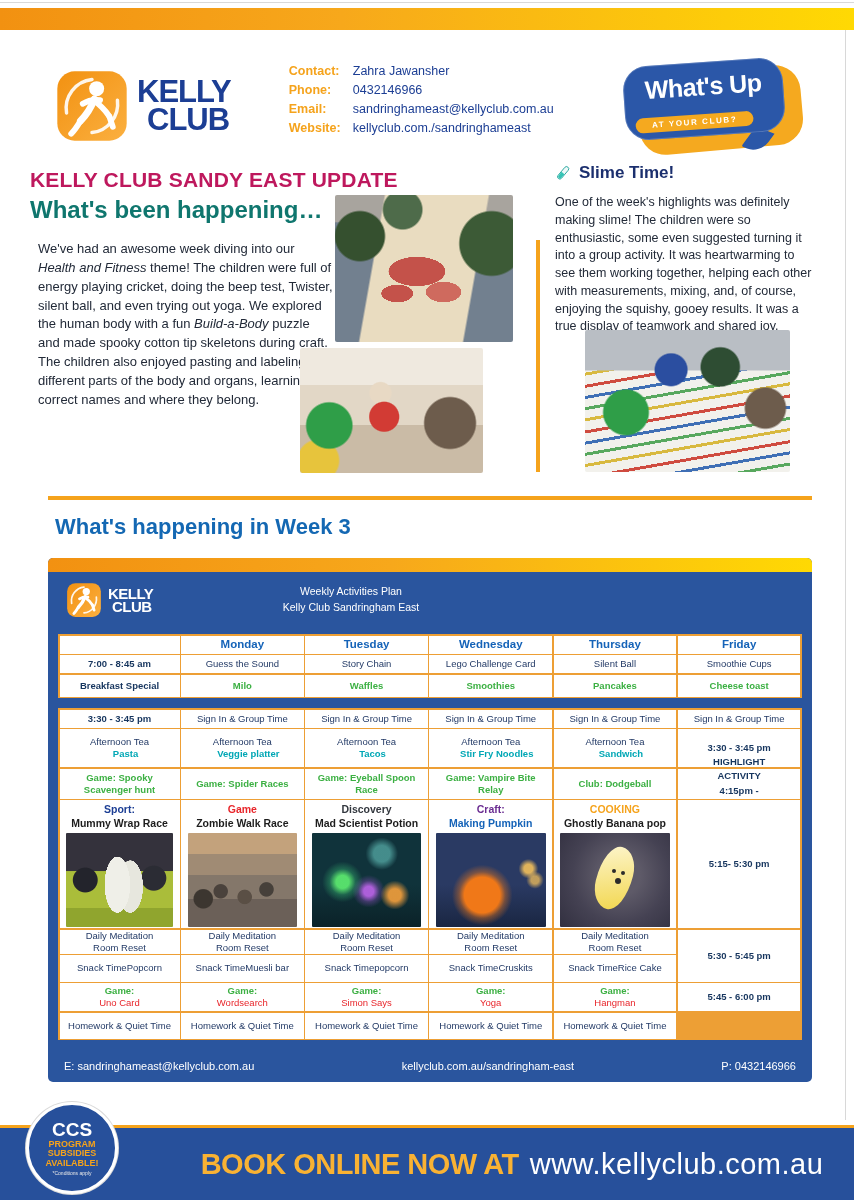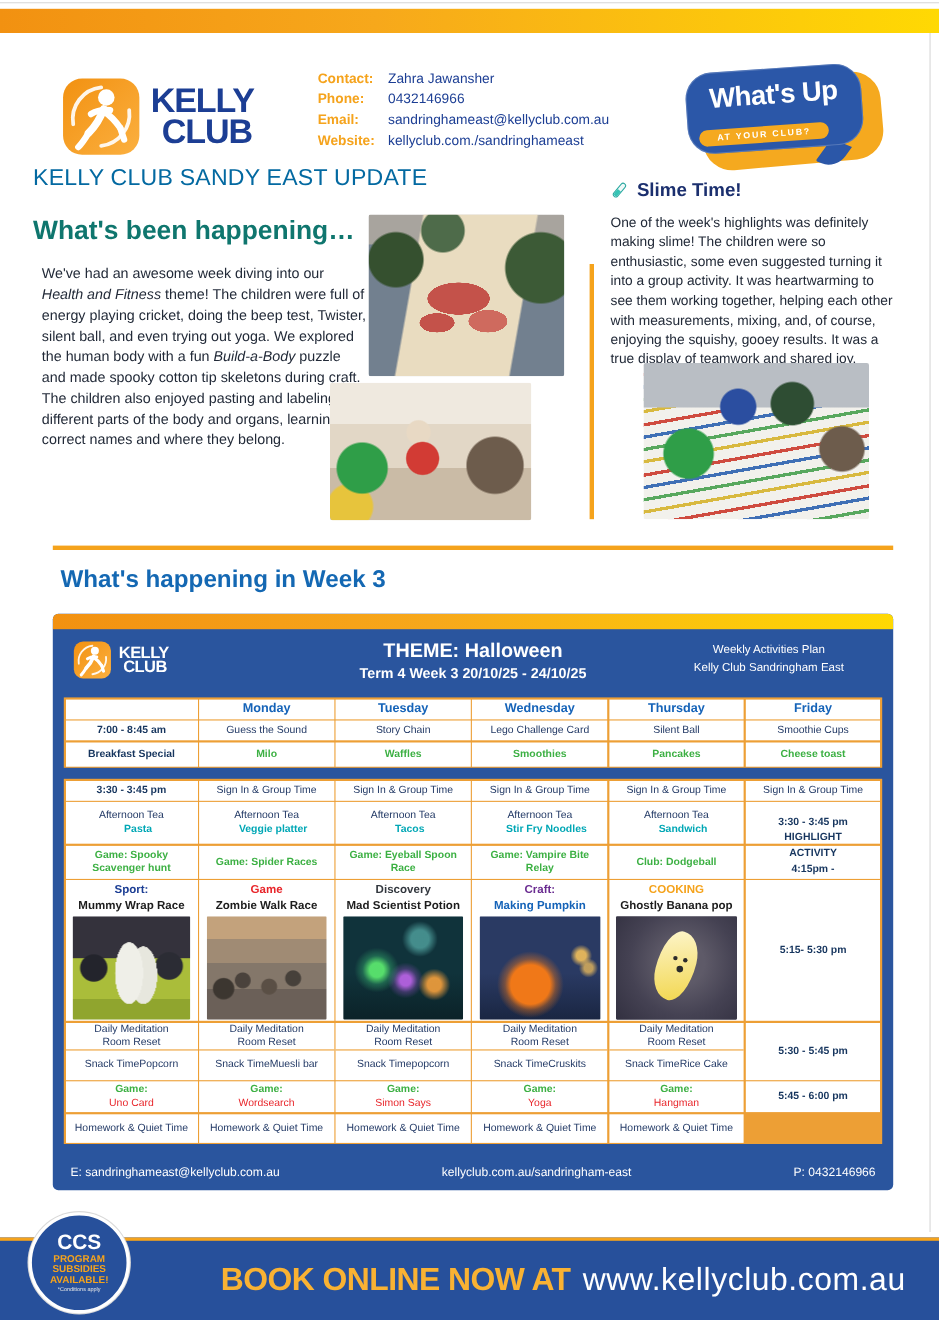--- a/index.html
+++ b/index.html
@@ -40,7 +40,7 @@
     transform:rotate(22deg) skewX(-14deg);border-radius:0 0 14px 2px;}
 
   
-  .update-title{position:absolute;left:30px;top:150px;font-size:21px;font-weight:400;color:#0369a1;letter-spacing:0.2px;}
+  .update-title{position:absolute;left:30px;top:168px;font-size:21px;font-weight:700;color:#be185d;letter-spacing:0.2px;}
   .happening-heading{position:absolute;left:30px;top:196px;font-size:24px;font-weight:800;color:#0f766e;}
   .happening-text{position:absolute;left:38px;top:240px;width:296px;font-size:13px;line-height:1.45;color:#222a38;}
   .happening-text i{font-style:italic;}

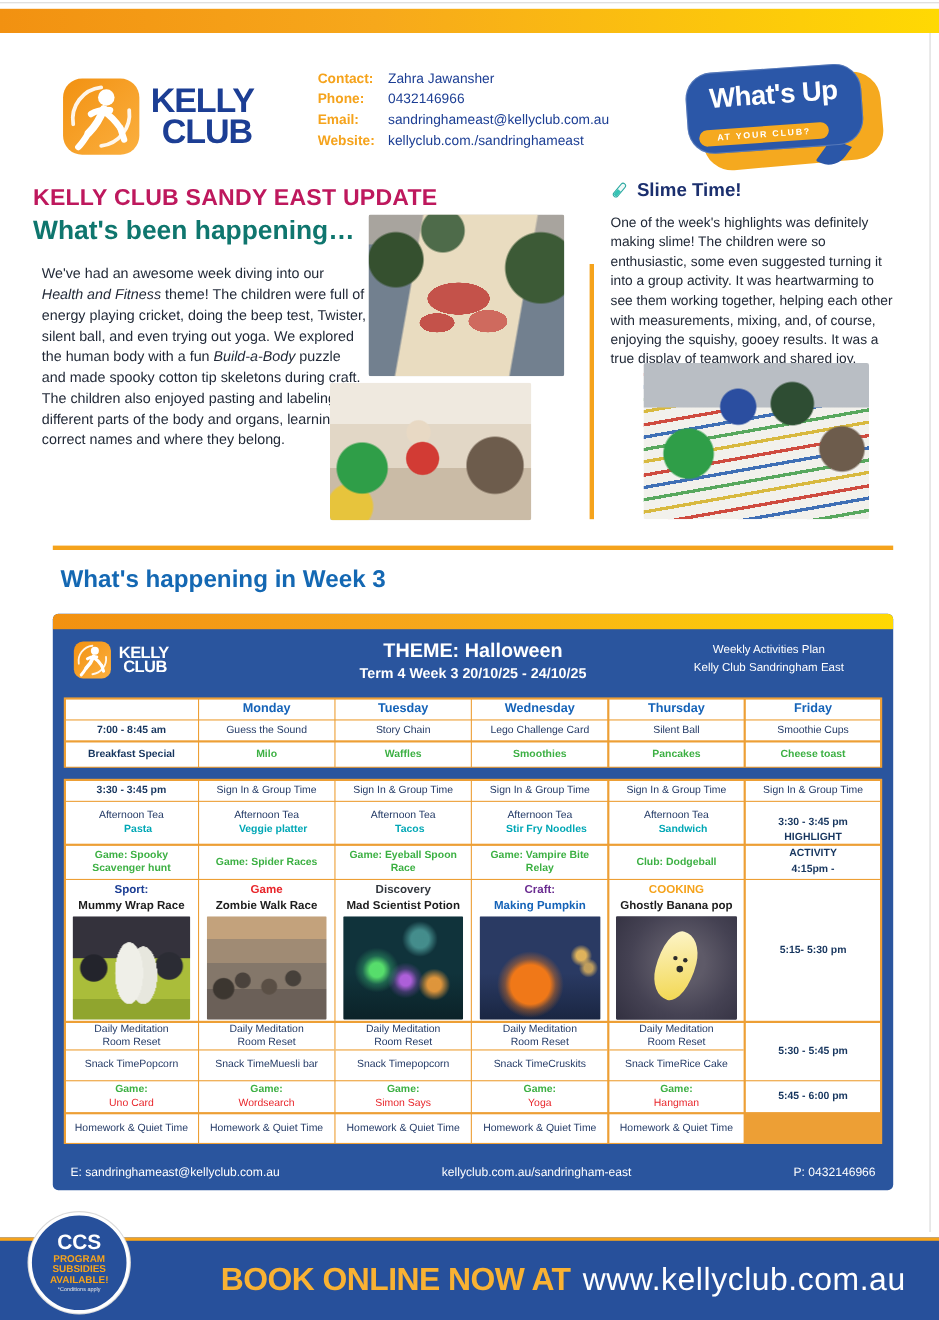--- a/index.html
+++ b/index.html
@@ -270,10 +270,6 @@
         <div class="l2">CLUB</div>
       </div>
     </div>
-    <div class="plan-theme">
-      <div class="plan-theme-line"><span>THEME:</span> <span>Halloween</span></div>
-      <div class="plan-term">Term 4 Week 3 20/10/25 - 24/10/25</div>
-    </div>
     <div class="plan-right">
       <div>Weekly Activities Plan</div>
       <div>Kelly Club Sandringham East</div>

